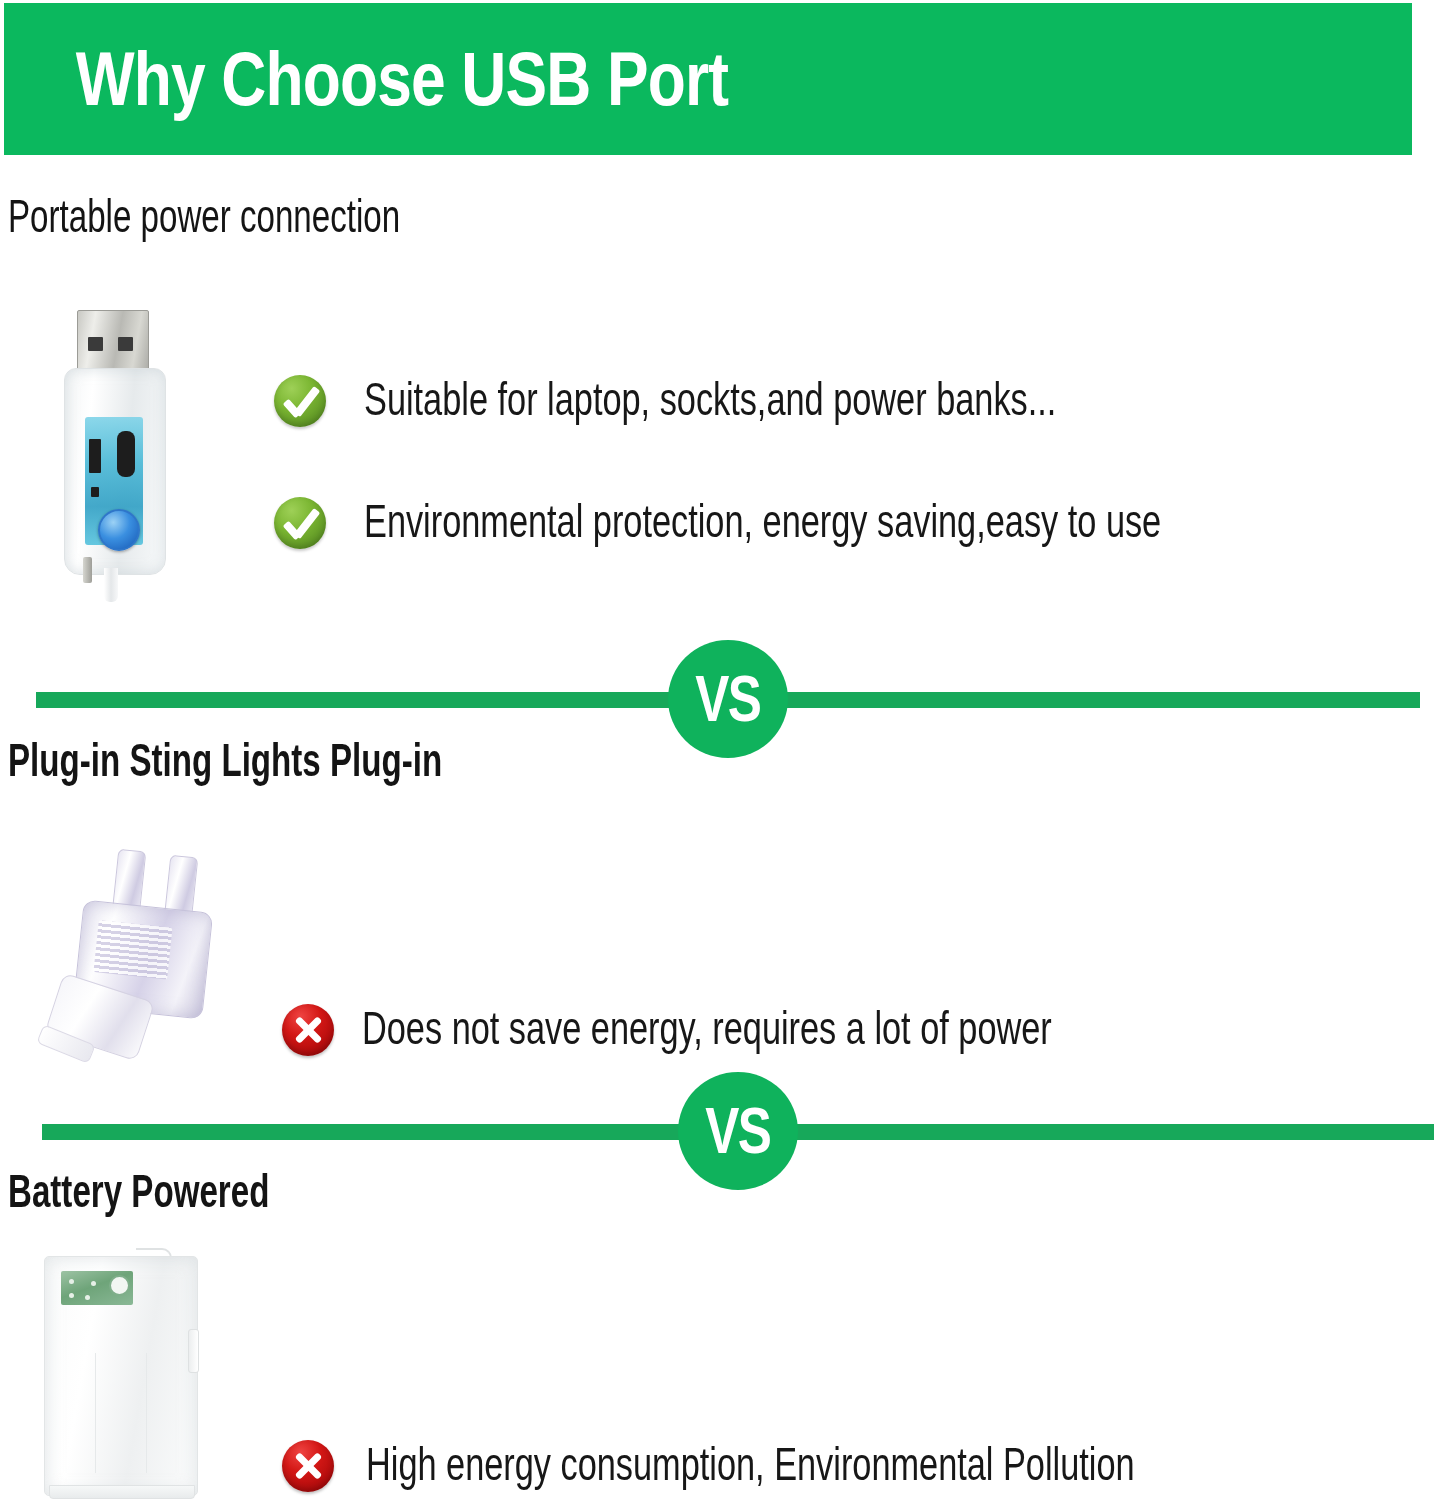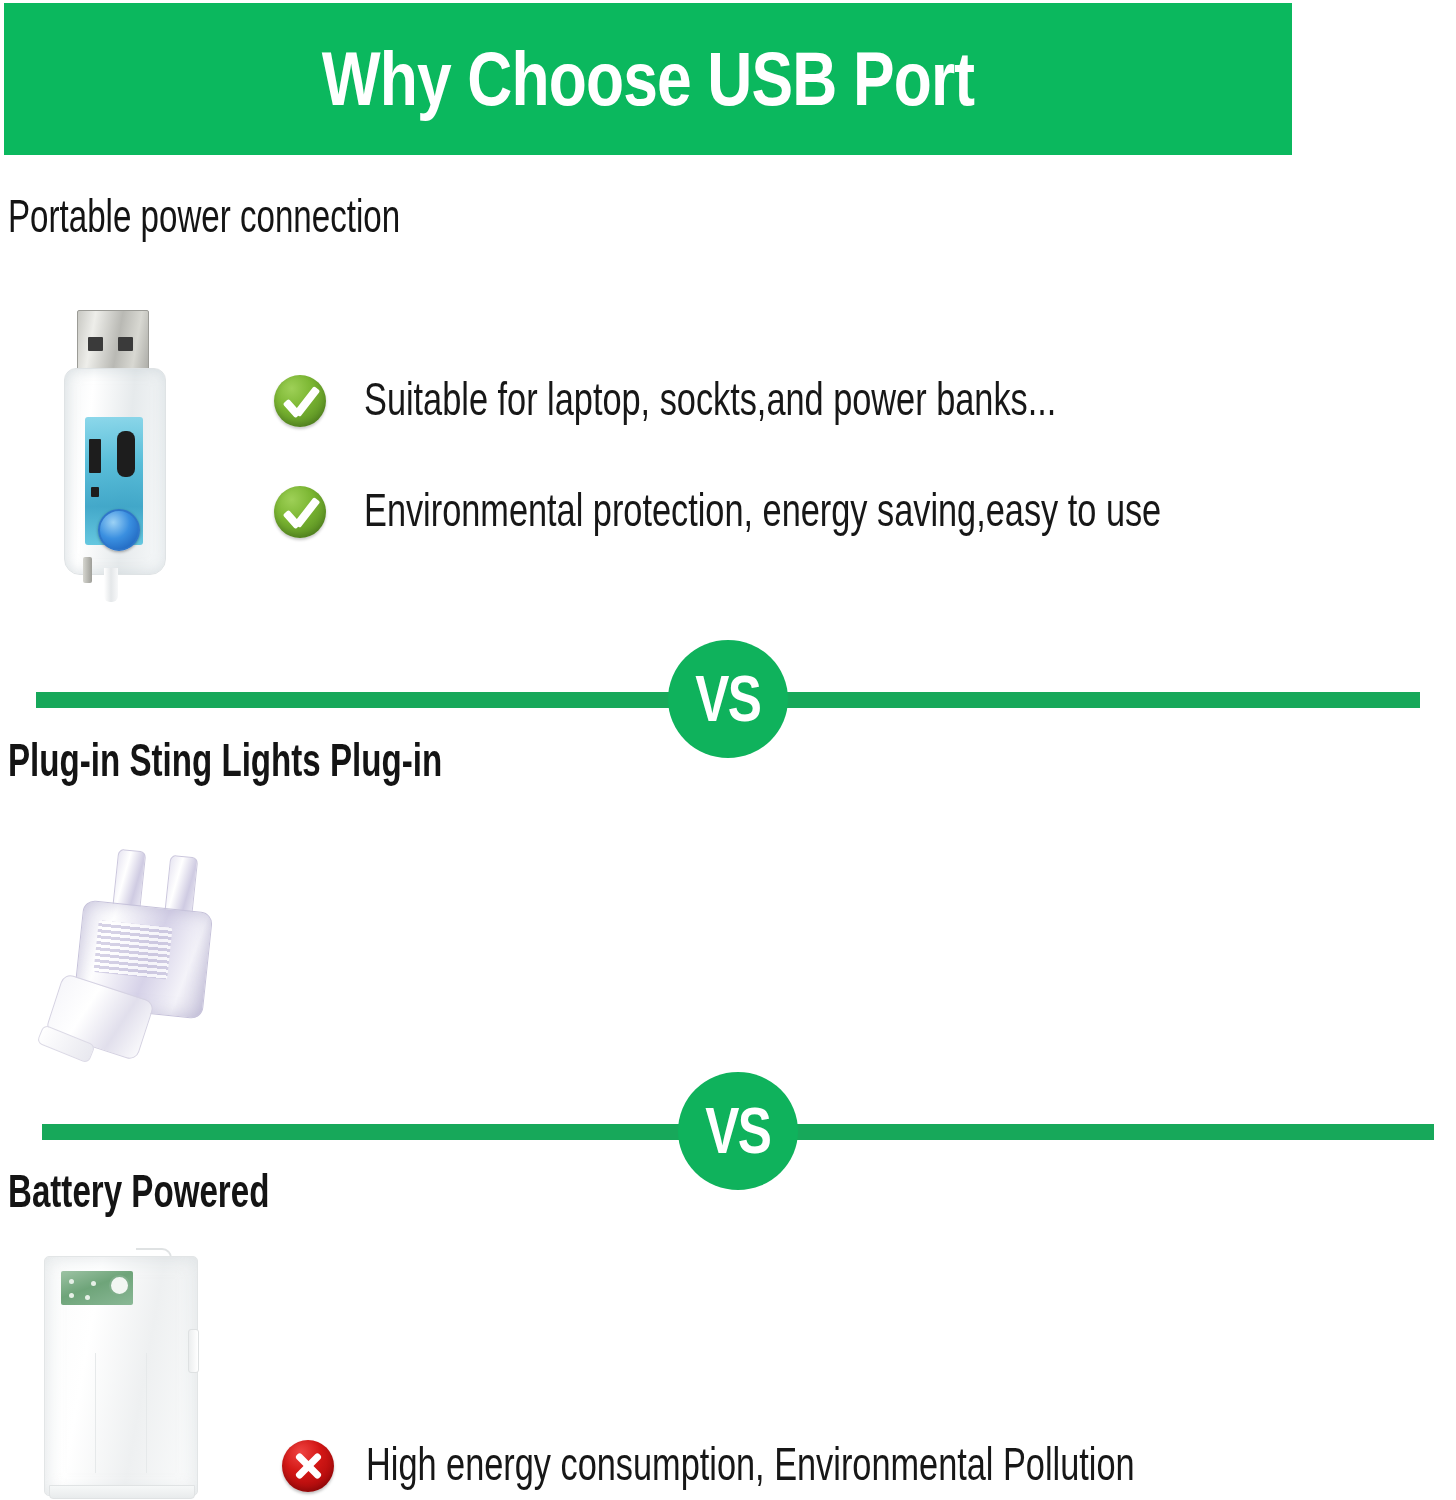--- a/index.html
+++ b/index.html
@@ -24,12 +24,12 @@
     position: absolute;
     left: 4px;
     top: 3px;
-    width: 1288px;
+    width: 1408px;
     height: 152px;
     background: #0bb85e;
     display: flex;
     align-items: center;
-    justify-content: center;
+    justify-content: flex-start;
   }
   .header-title {
     font-family: "Liberation Sans Narrow", "Liberation Sans", sans-serif;

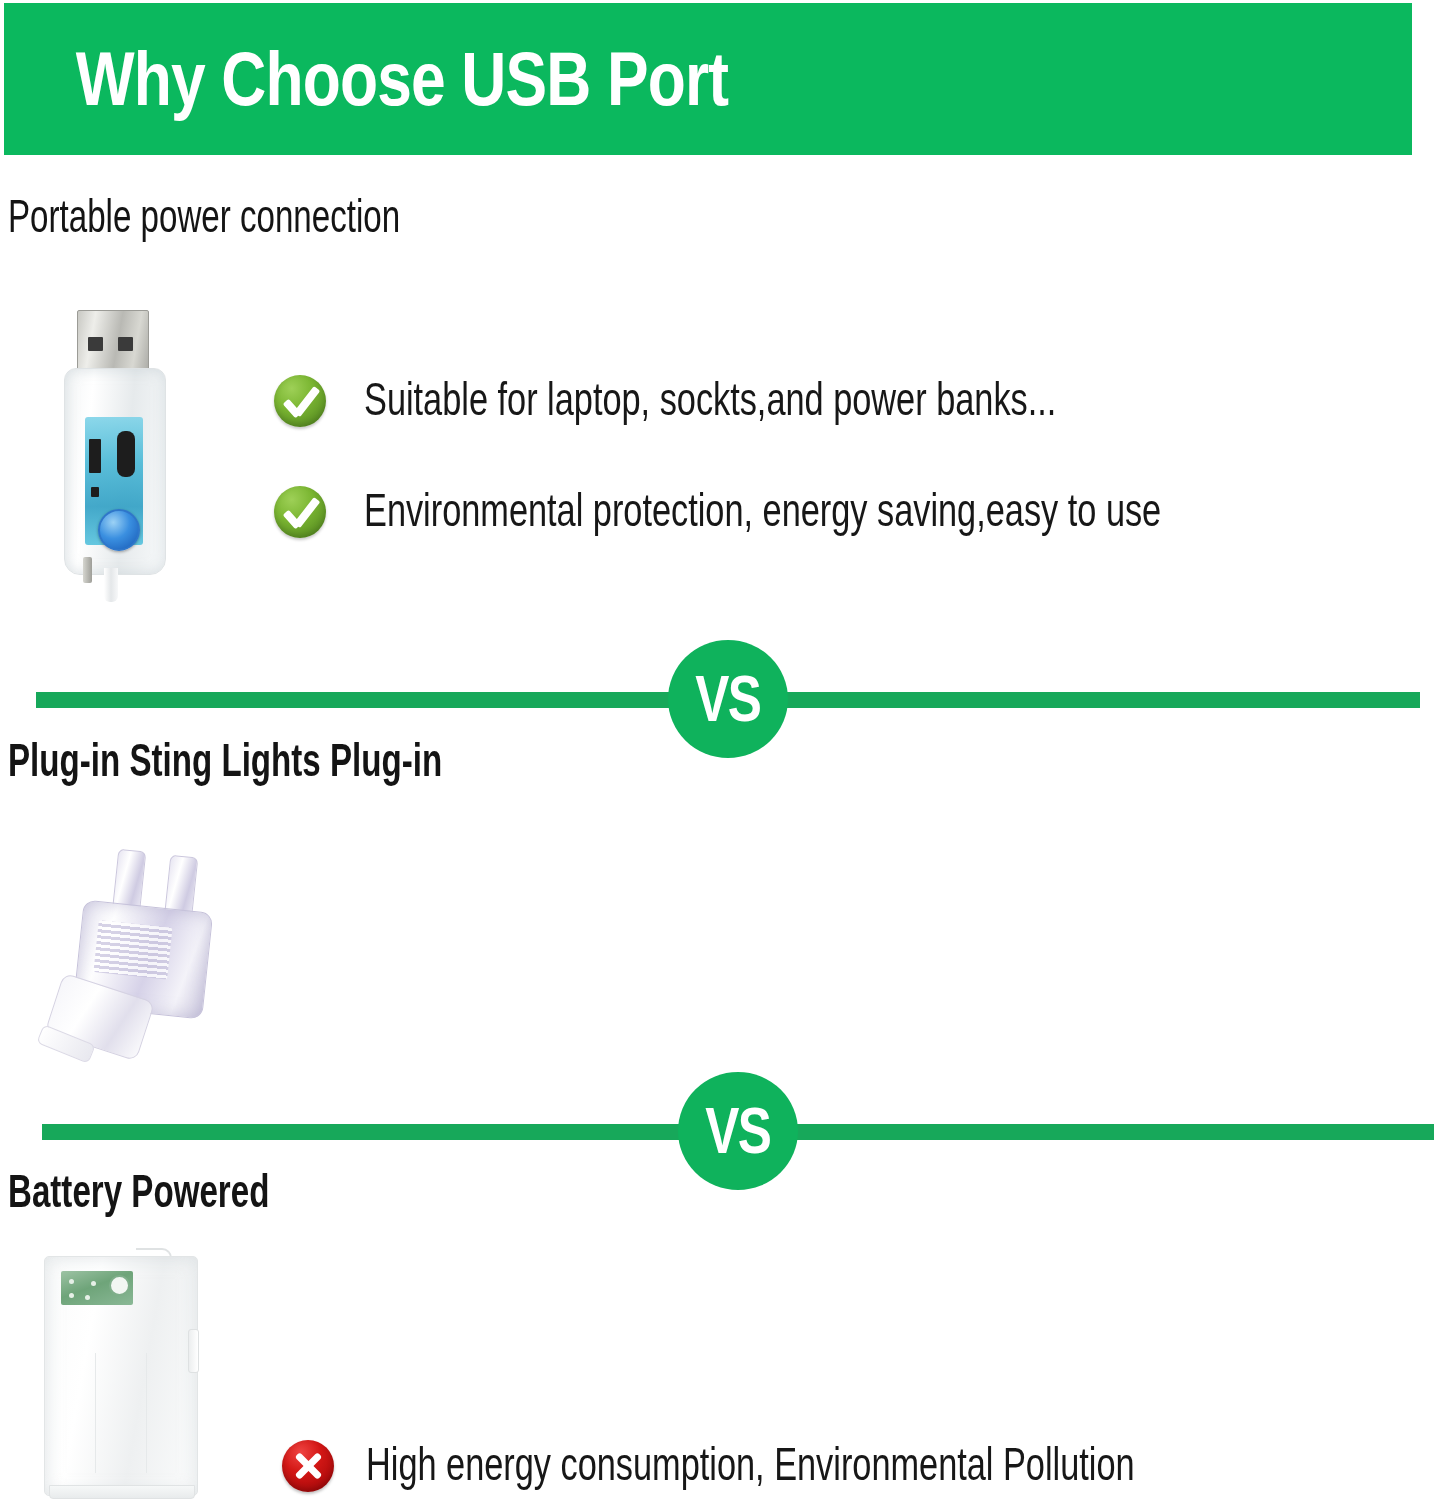--- a/index.html
+++ b/index.html
@@ -280,7 +280,7 @@
     <span class="bullet-text" style="margin-left:38px;">Suitable for laptop, sockts,and power banks...</span>
   </div>
 
-  <div class="bullet-row" style="left:274px; top:486px;">
+  <div class="bullet-row" style="left:274px; top:497px;">
     <span class="icon-check"></span>
     <span class="bullet-text" style="margin-left:38px;">Environmental protection, energy saving,easy to use</span>
   </div>

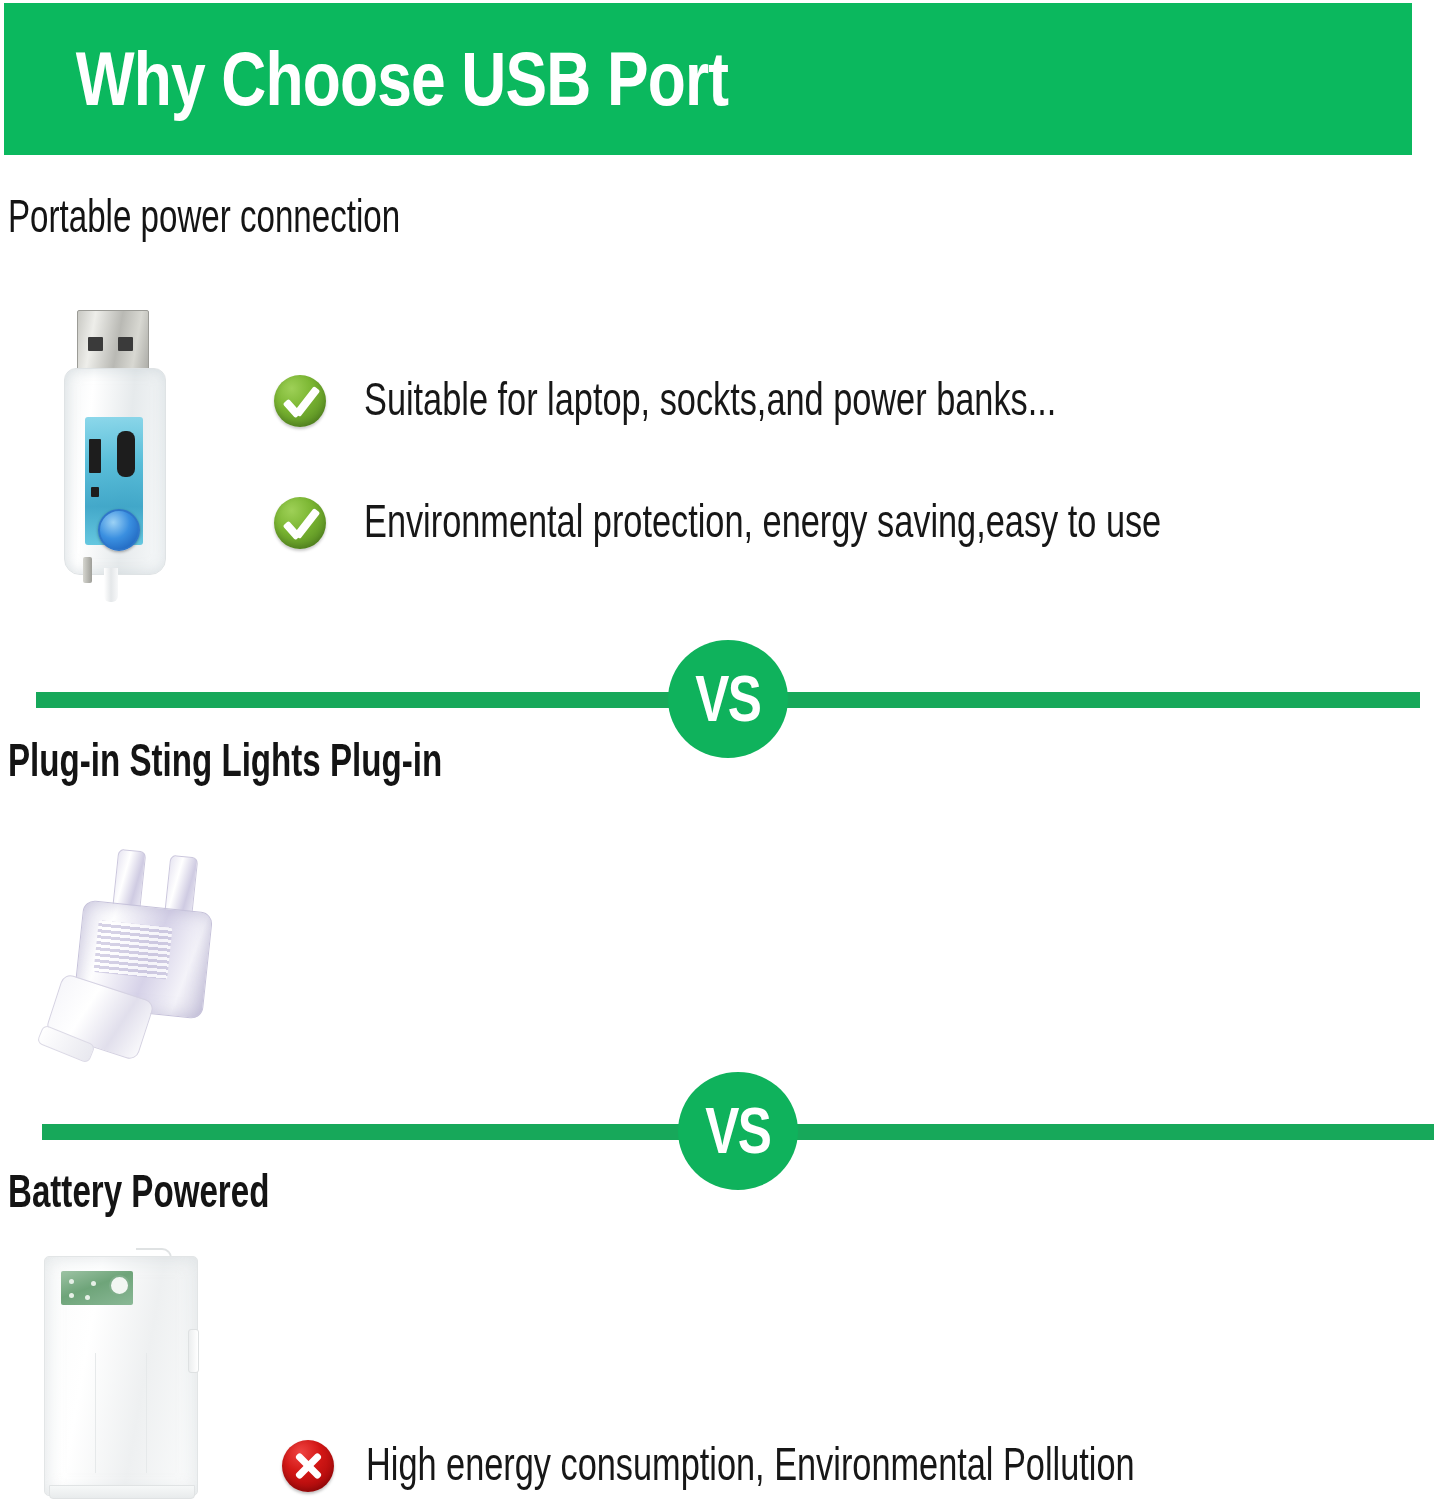--- a/index.html
+++ b/index.html
@@ -307,6 +307,10 @@
 
 
 
+  <div class="bullet-row" style="left:282px; top:1004px;">
+    <span class="icon-cross"></span>
+    <span class="bullet-text" style="margin-left:28px;">Does not save energy, requires a lot of power</span>
+  </div>
 
   <div class="vs-divider" style="left:42px; top:1072px; width:1392px;">
     <div class="vs-line" style="left:0; width:654px;"></div>

